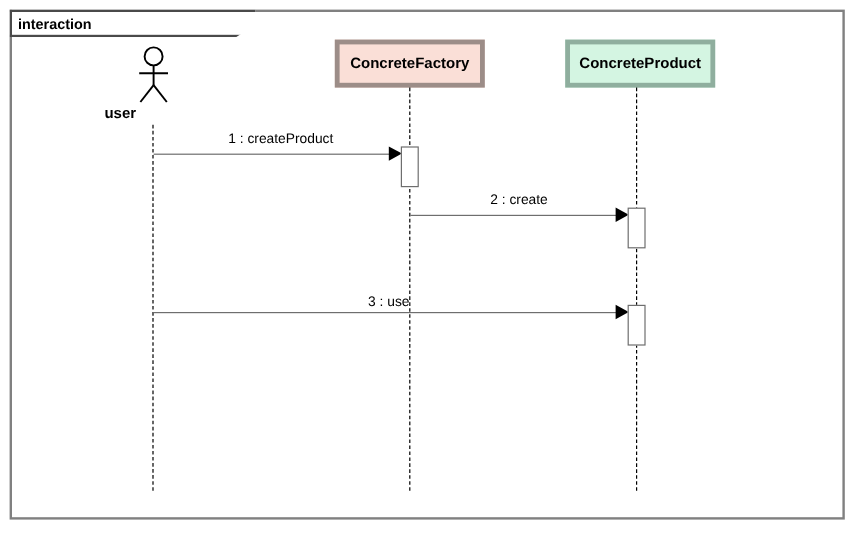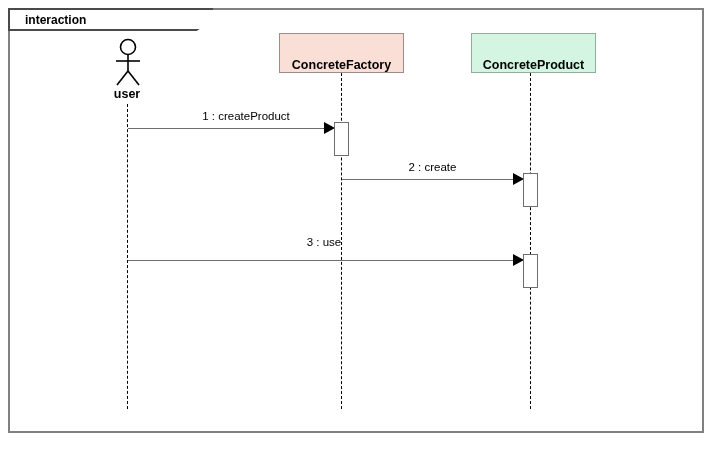--- a/index.html
+++ b/index.html
@@ -48,7 +48,7 @@
     box-sizing: border-box;
     display: flex;
     align-items: center;
-    padding-left: 17px;
+    padding-left: 7px;
     font-size: 12px;
     color: #000000;
     white-space: nowrap;

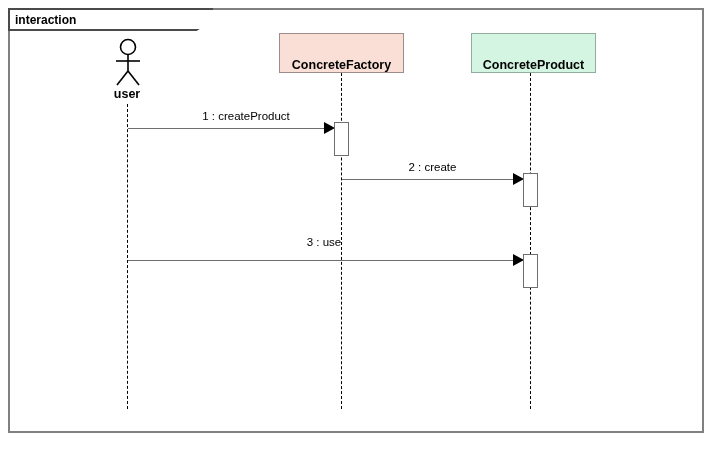--- a/index.html
+++ b/index.html
@@ -73,12 +73,12 @@
     position: absolute;
     box-sizing: border-box;
     display: flex;
-    align-items: flex-end;
+    align-items: center;
     justify-content: center;
     font-size: 12.5px;
     font-weight: bold;
     color: #000000;
-    border: 1px solid #0f766e;
+    border: 4px solid #0f766e;
   }
   .participant.factory {
     background: #fadfd7;

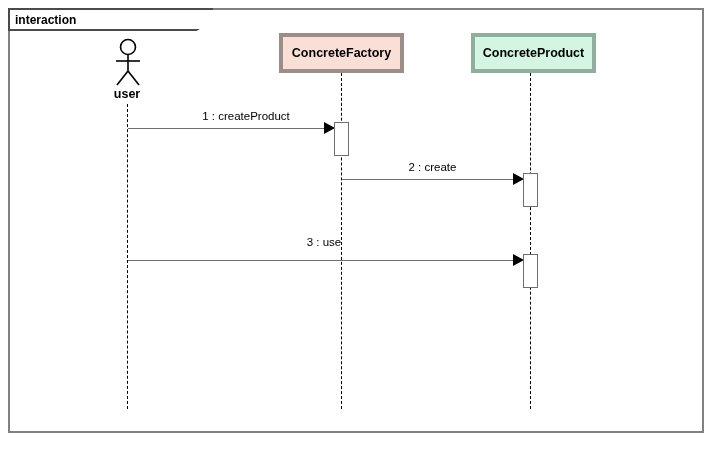--- a/index.html
+++ b/index.html
@@ -98,7 +98,7 @@
     font-size: 12.5px;
     font-weight: bold;
     color: #000000;
-    text-align: center;
+    text-align: left;
     white-space: nowrap;
   }
 

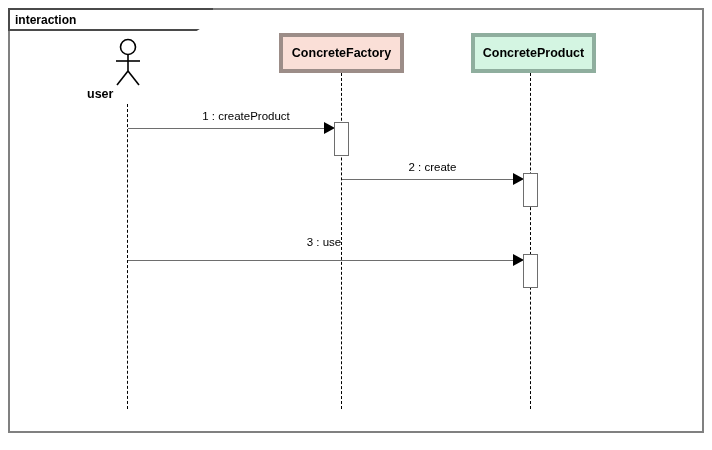--- a/index.html
+++ b/index.html
@@ -167,7 +167,7 @@
   </div>
   <div class="lifeline" style="left:530px; top:73px; height:336px;"></div>
 
-  <div class="msg-label" style="left:140px; top:110px; width:212px;">1 : createProduct</div>
+  <div class="msg-label" style="left:128px; top:110px; width:212px;">1 : createProduct</div>
   <div class="msg-line" style="left:128px; top:128px; width:203px;"></div>
   <div class="msg-head" style="left:324px; top:122px;"></div>
   <div class="activation" style="left:334px; top:122px; width:15px; height:34px;"></div>

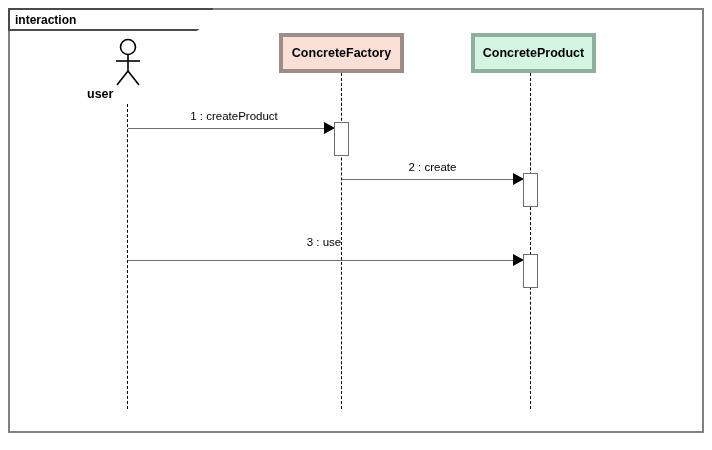--- a/index.html
+++ b/index.html
@@ -177,7 +177,7 @@
   <div class="msg-head" style="left:513px; top:173px;"></div>
   <div class="activation" style="left:523px; top:173px; width:15px; height:34px;"></div>
 
-  <div class="msg-label" style="left:128px; top:236px; width:392px;text-align:center;">3 : use</div>
+  <div class="msg-label" style="left:128px; top:246px; width:392px;text-align:center;">3 : use</div>
   <div class="msg-line" style="left:128px; top:260px; width:386px;"></div>
   <div class="msg-head" style="left:513px; top:254px;"></div>
   <div class="activation" style="left:523px; top:254px; width:15px; height:34px;"></div>

